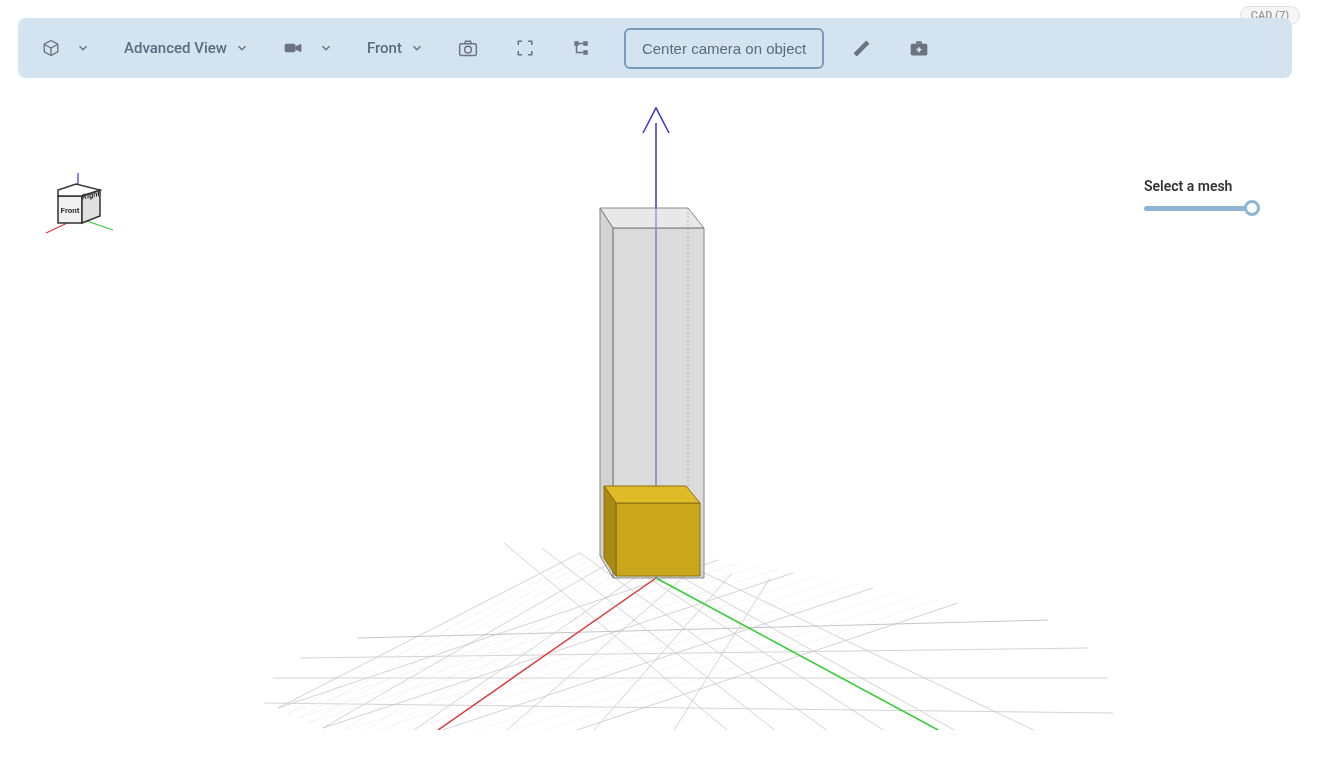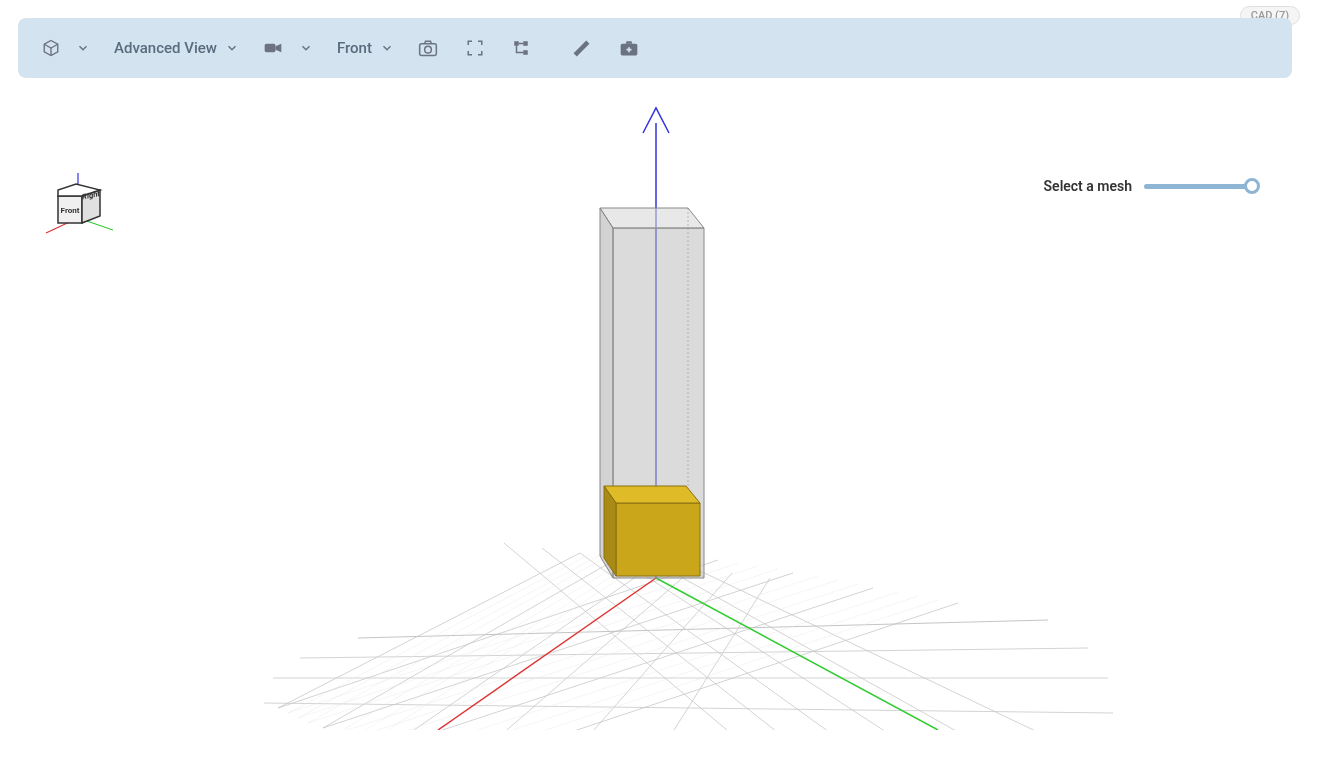--- a/index.html
+++ b/index.html
@@ -27,6 +27,7 @@
       display: flex;
       align-items: center;
       padding: 0 20px;
+      gap: 10px;
     }
     .toolbar-icon-btn {
       background: transparent;

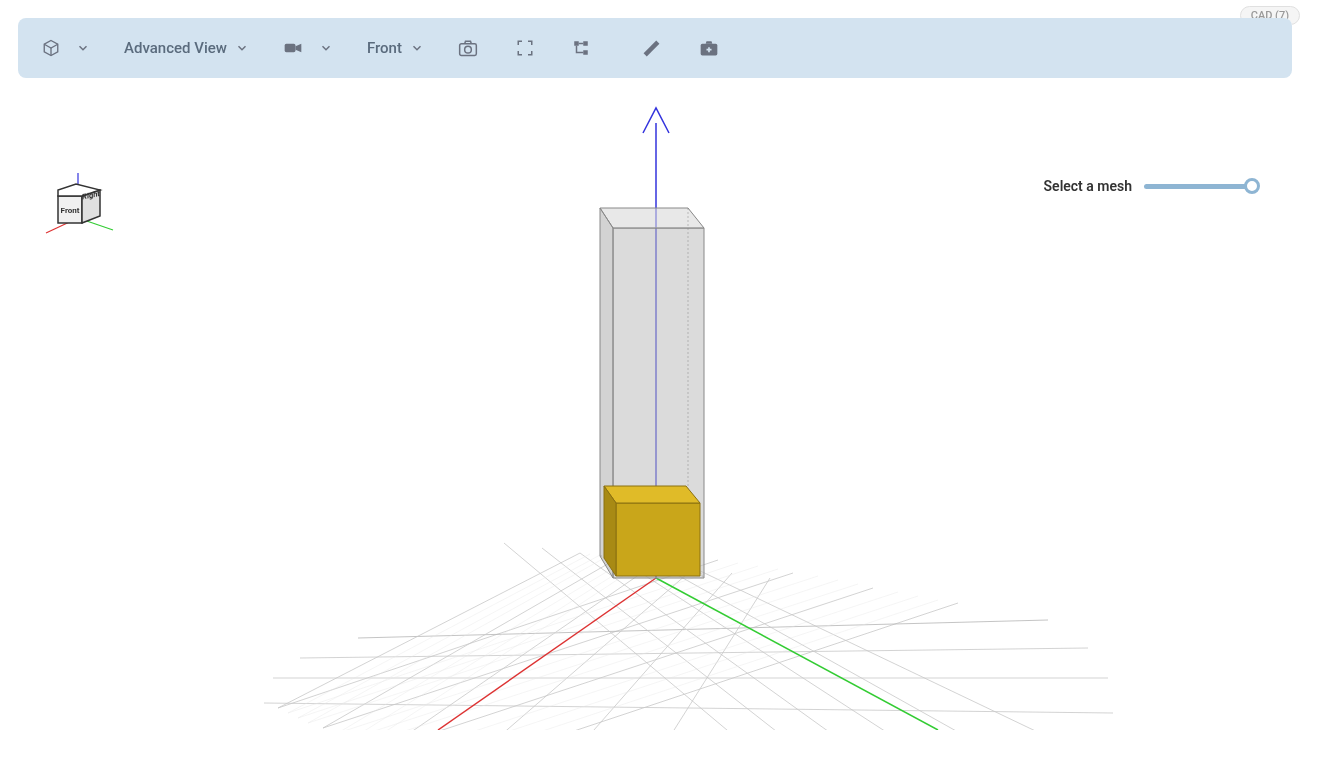--- a/index.html
+++ b/index.html
@@ -207,6 +207,9 @@
       </svg>
     </button>
 
+    <button class="center-btn">
+      <span>Center camera on object</span>
+    </button>
 
     <button class="toolbar-icon-btn" style="margin-left:14px;margin-right:20px">
       <svg width="19" height="19" viewBox="0 0 24 24" fill="currentColor">

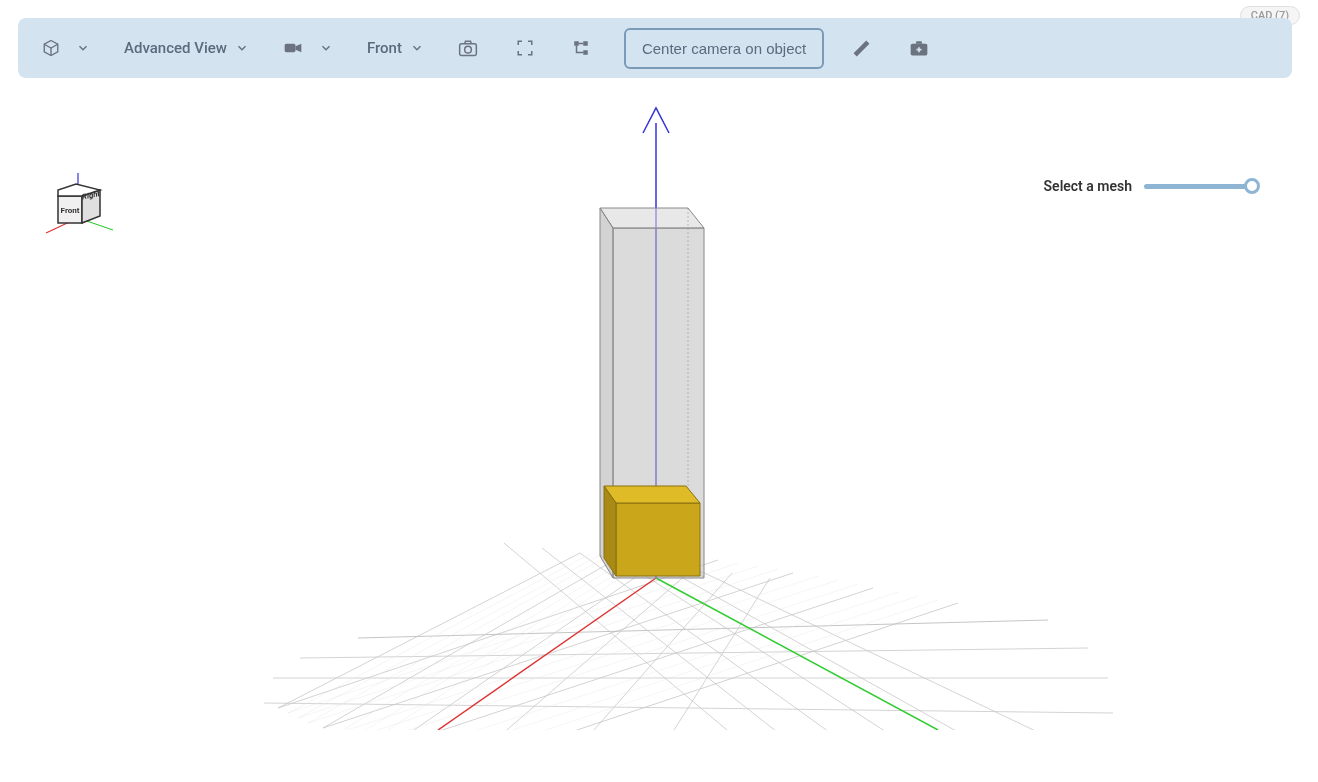--- a/index.html
+++ b/index.html
@@ -80,8 +80,7 @@
       top: 100px;
       right: 40px;
       display: flex;
-      flex-direction: row;
-      align-items: center;
+      flex-direction: column;
       gap: 12px;
     }
     .right-panel-label {

